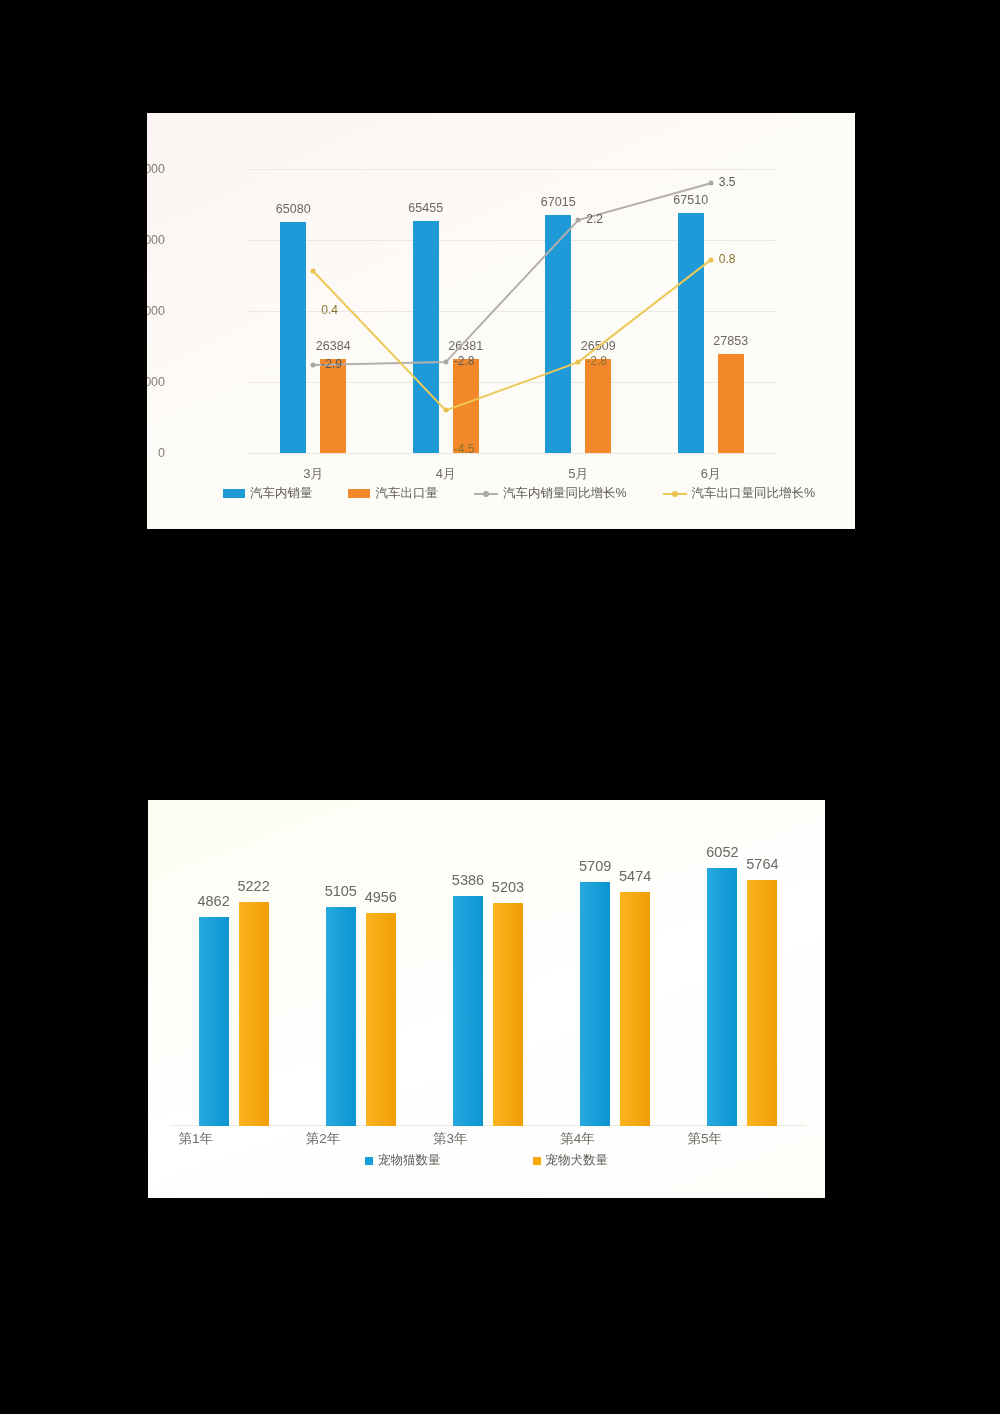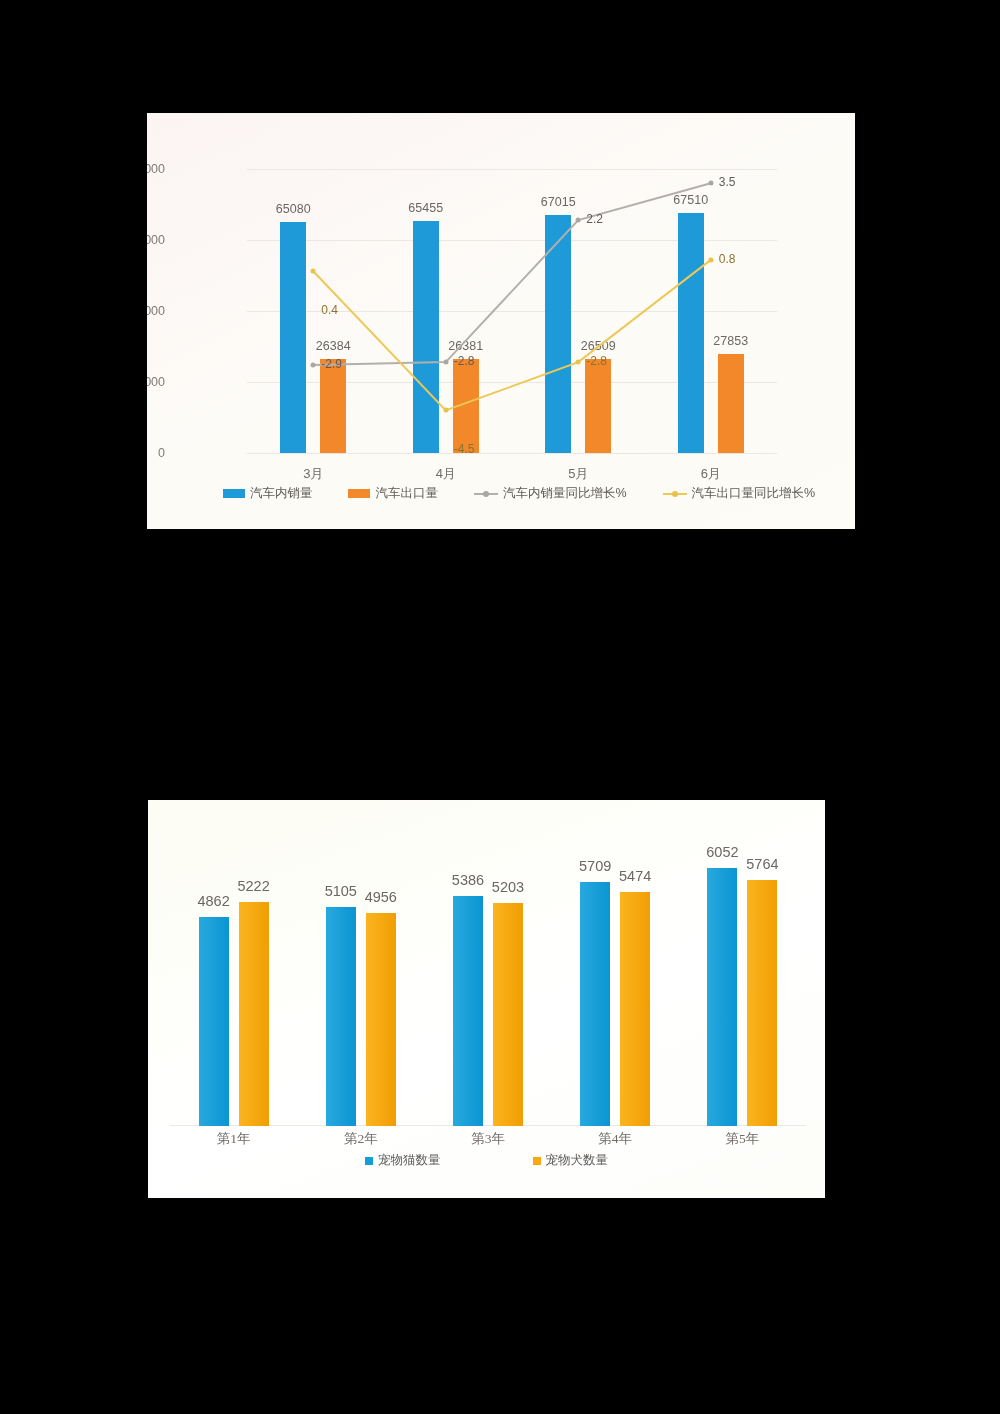--- a/index.html
+++ b/index.html
@@ -183,10 +183,9 @@
     position: absolute;
     top: 292px;
     width: 110px;
-    text-align: center;
+    text-align: left;
     font-size: 13.5px;
     color: #6f6b68;
-    font-family: Liberation Serif, serif;
   }
 
   .c2-baseline {

